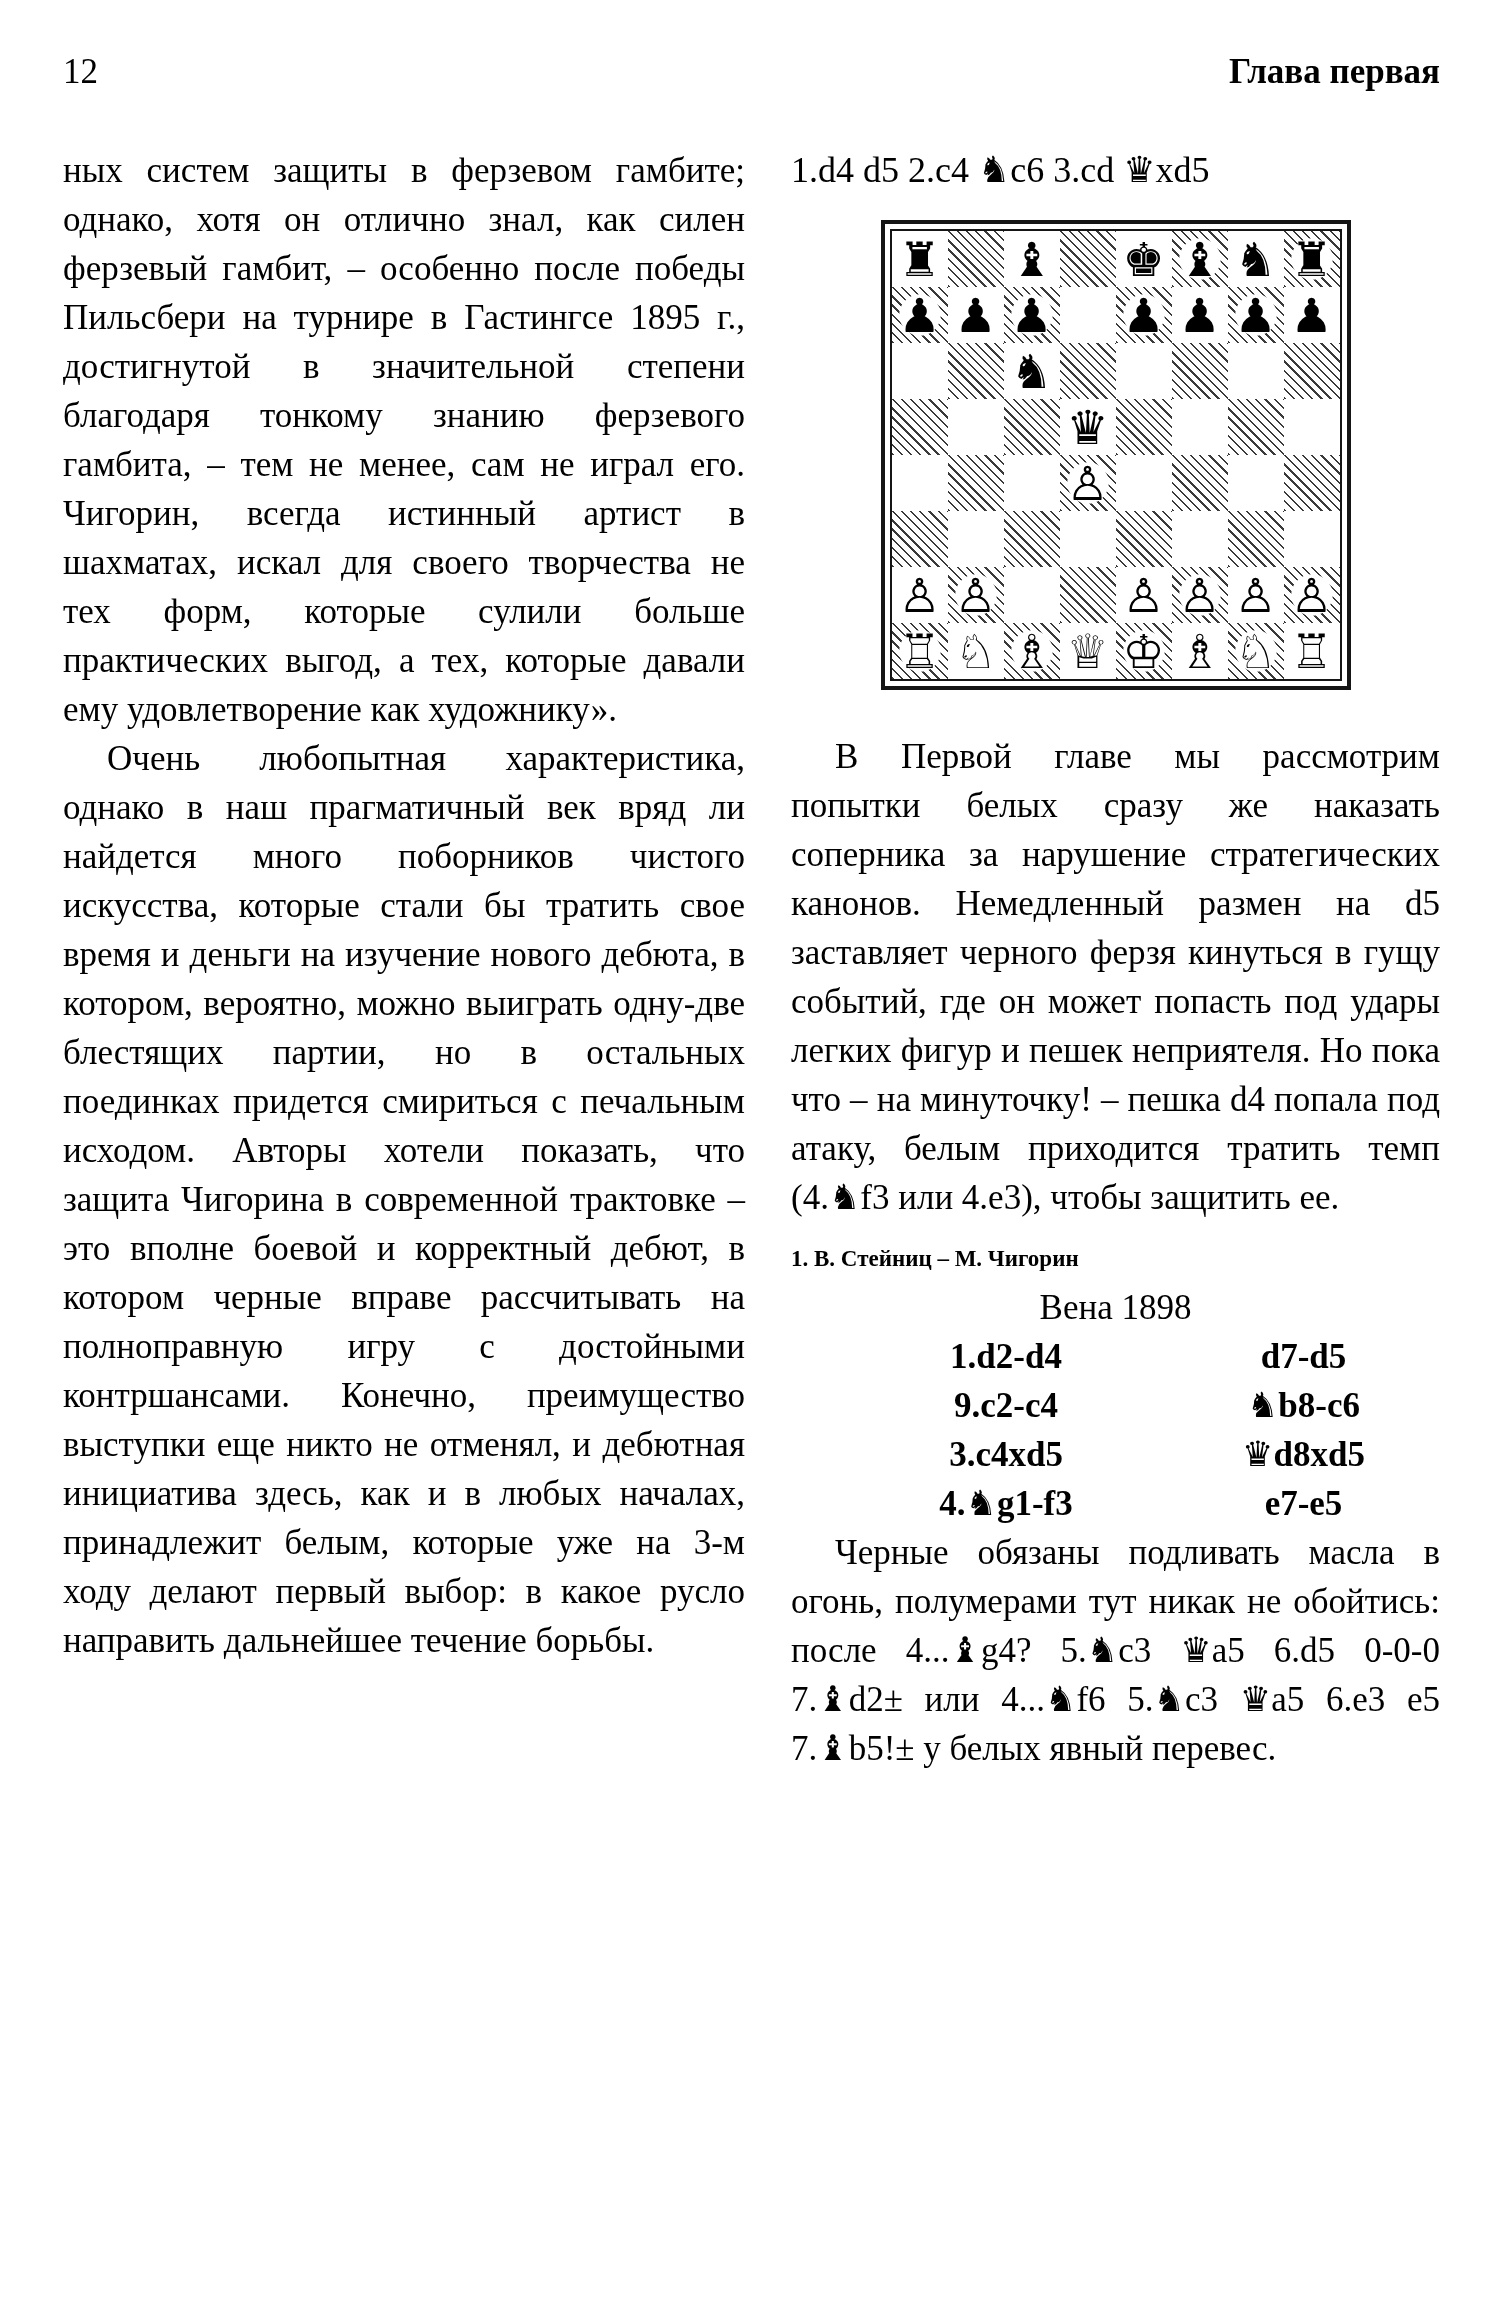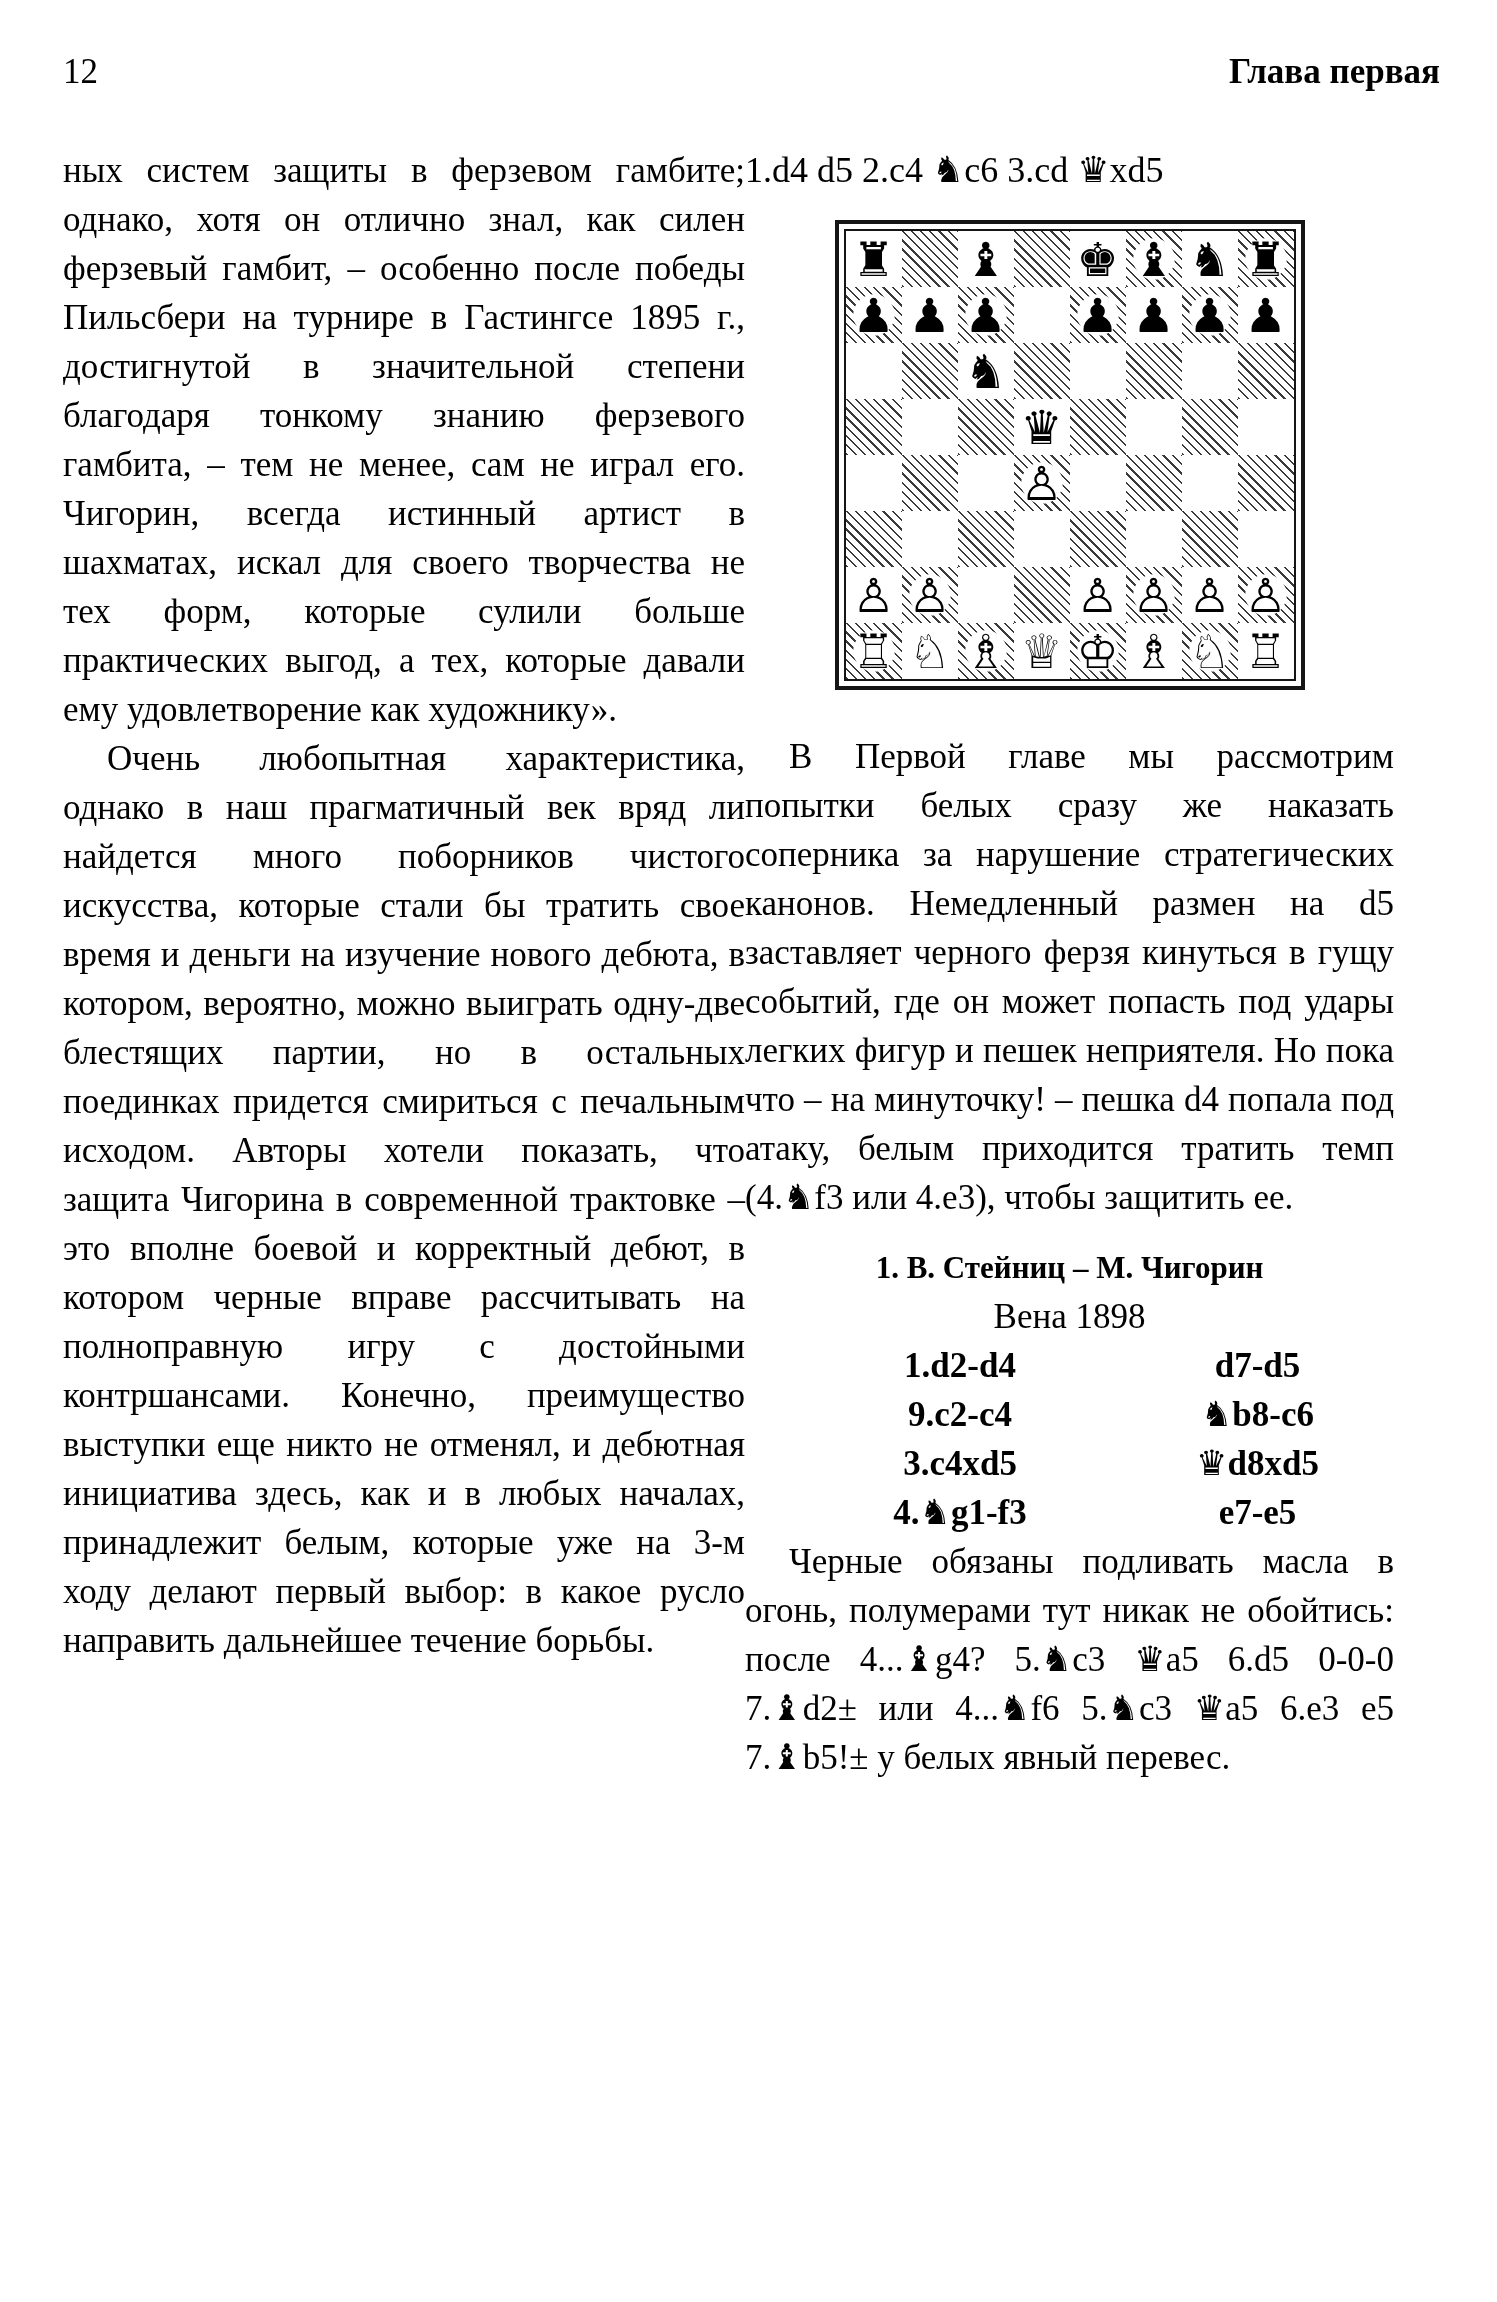--- a/index.html
+++ b/index.html
@@ -18,7 +18,7 @@
   }
   .chapter { font-weight:bold; }
 
-  .columns { display:flex; }
+  .columns { display:flex; gap:46px; }
   .col-left  { width:682px; }
   .col-right { width:649px; }
 

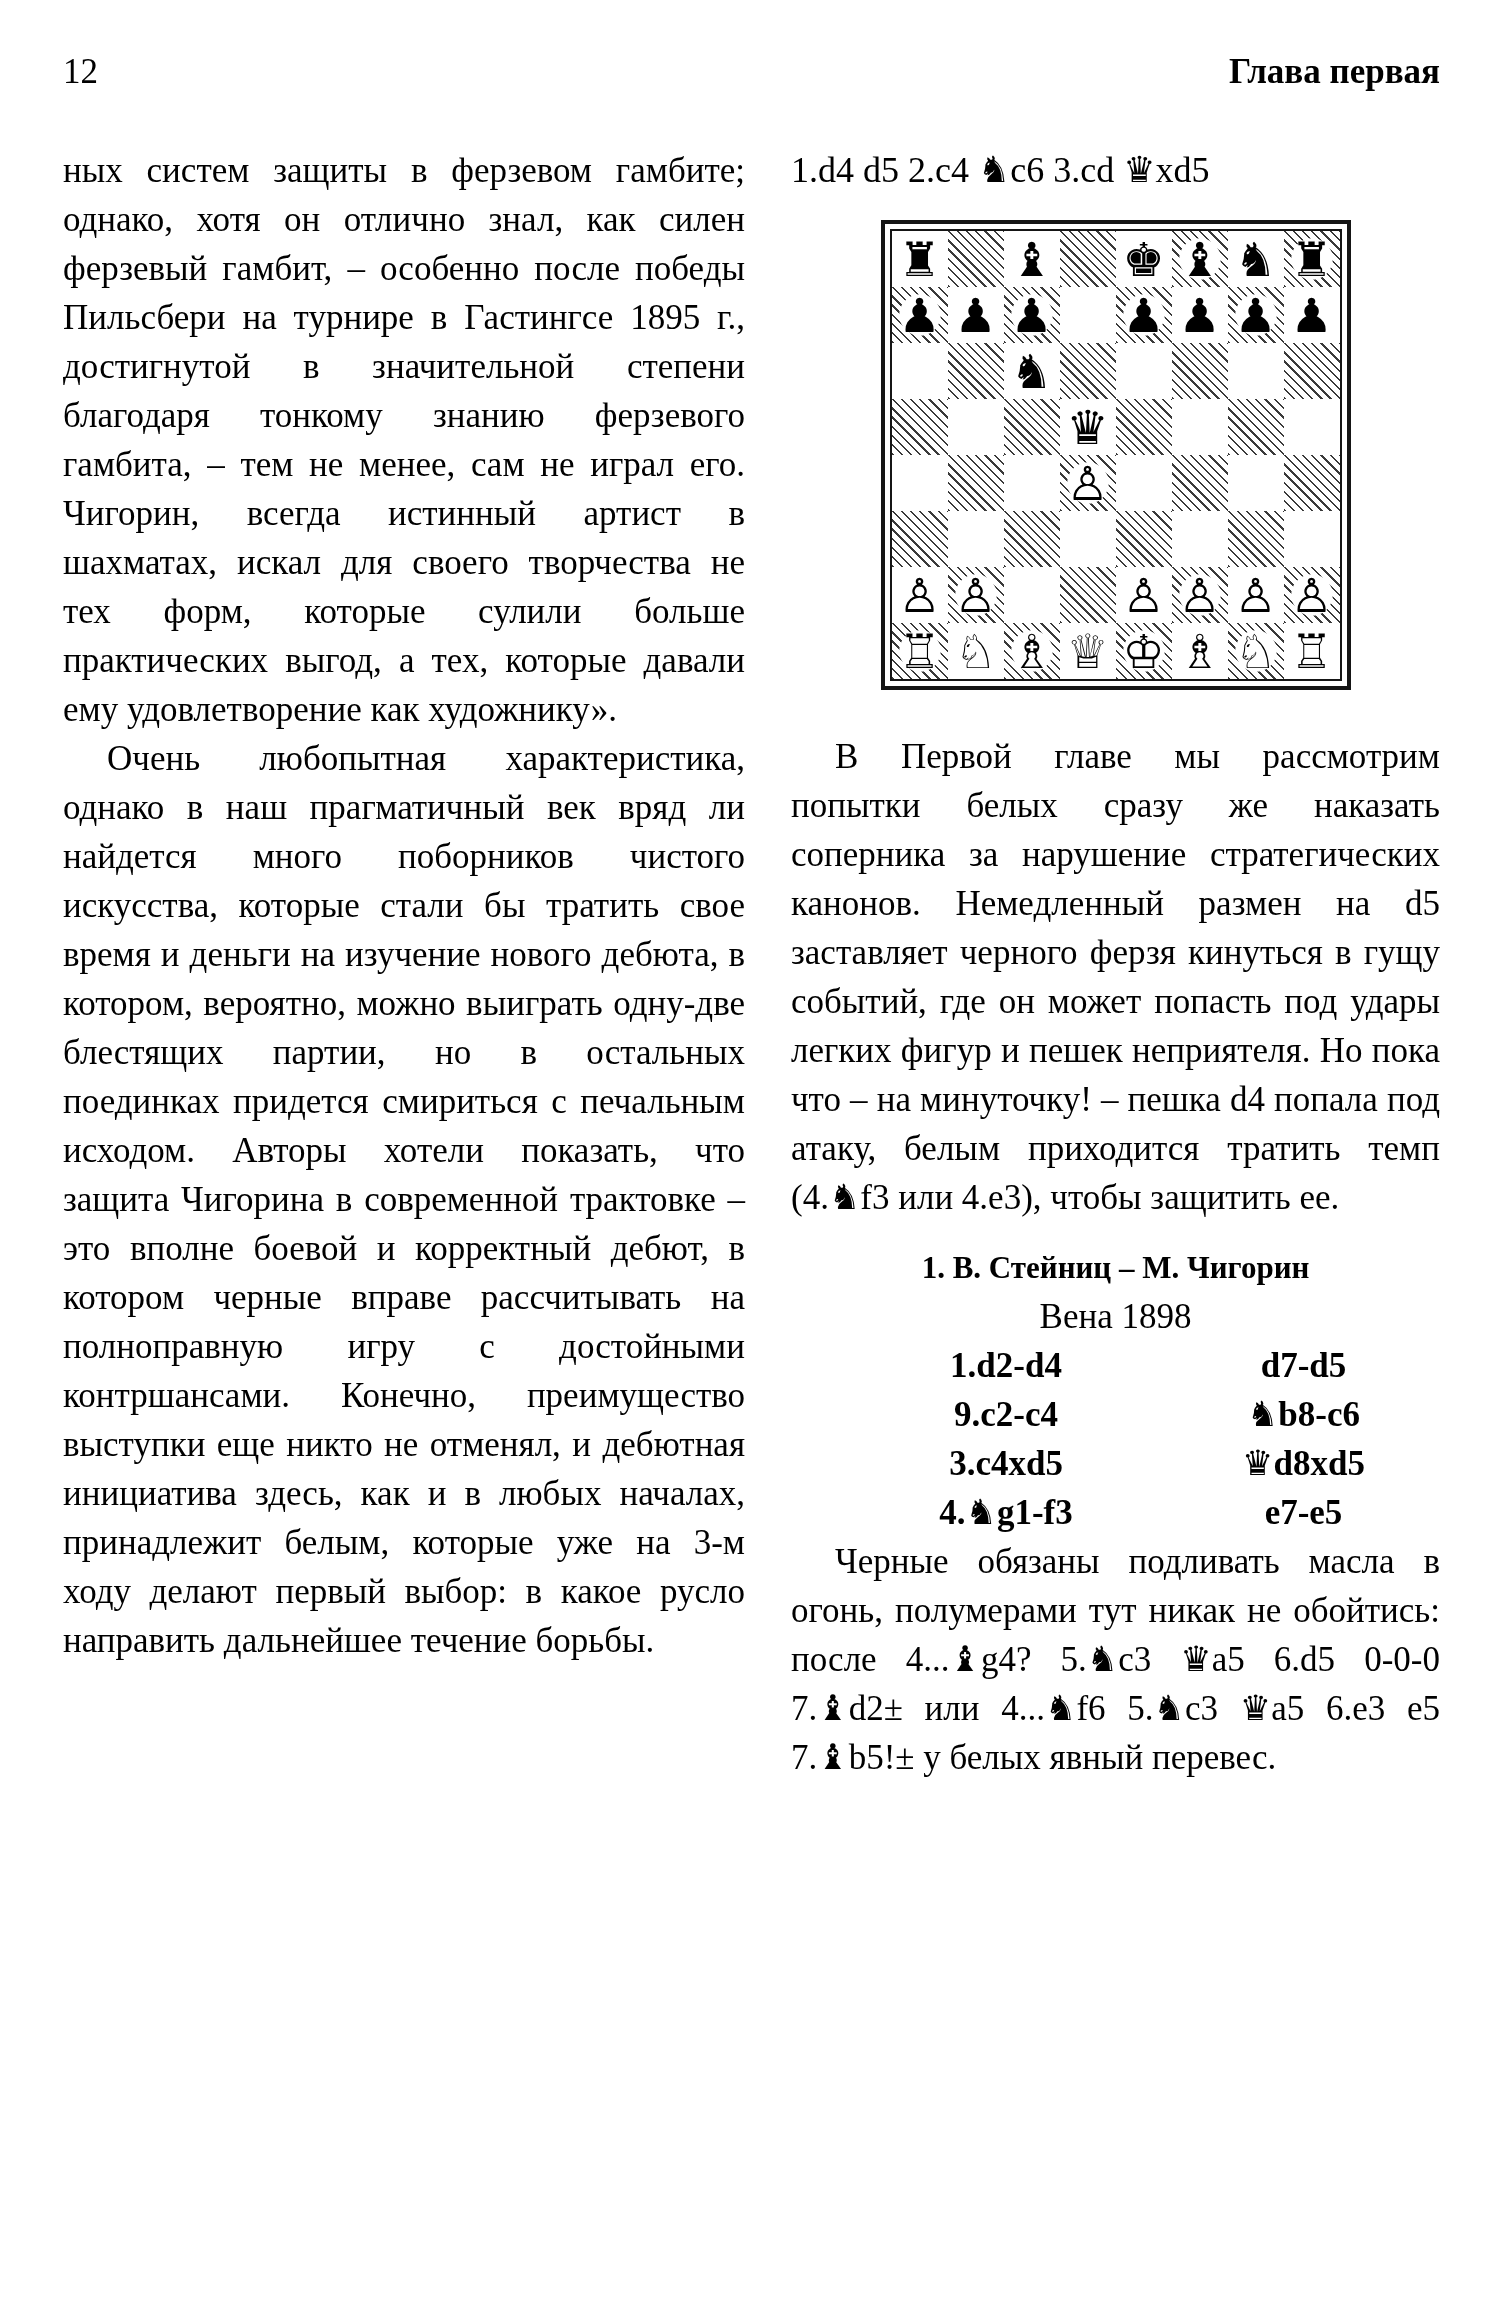--- a/index.html
+++ b/index.html
@@ -58,8 +58,8 @@
   }
 
   .game-title {
-    font-weight:bold; font-size:31px; line-height:49px;
-    text-align:center; margin-top:21px;
+    font-weight:bold; font-size:23px; line-height:49px;
+    margin-top:12px;
   }
   .game-venue { font-size:35px; line-height:49px; text-align:center; }
 

